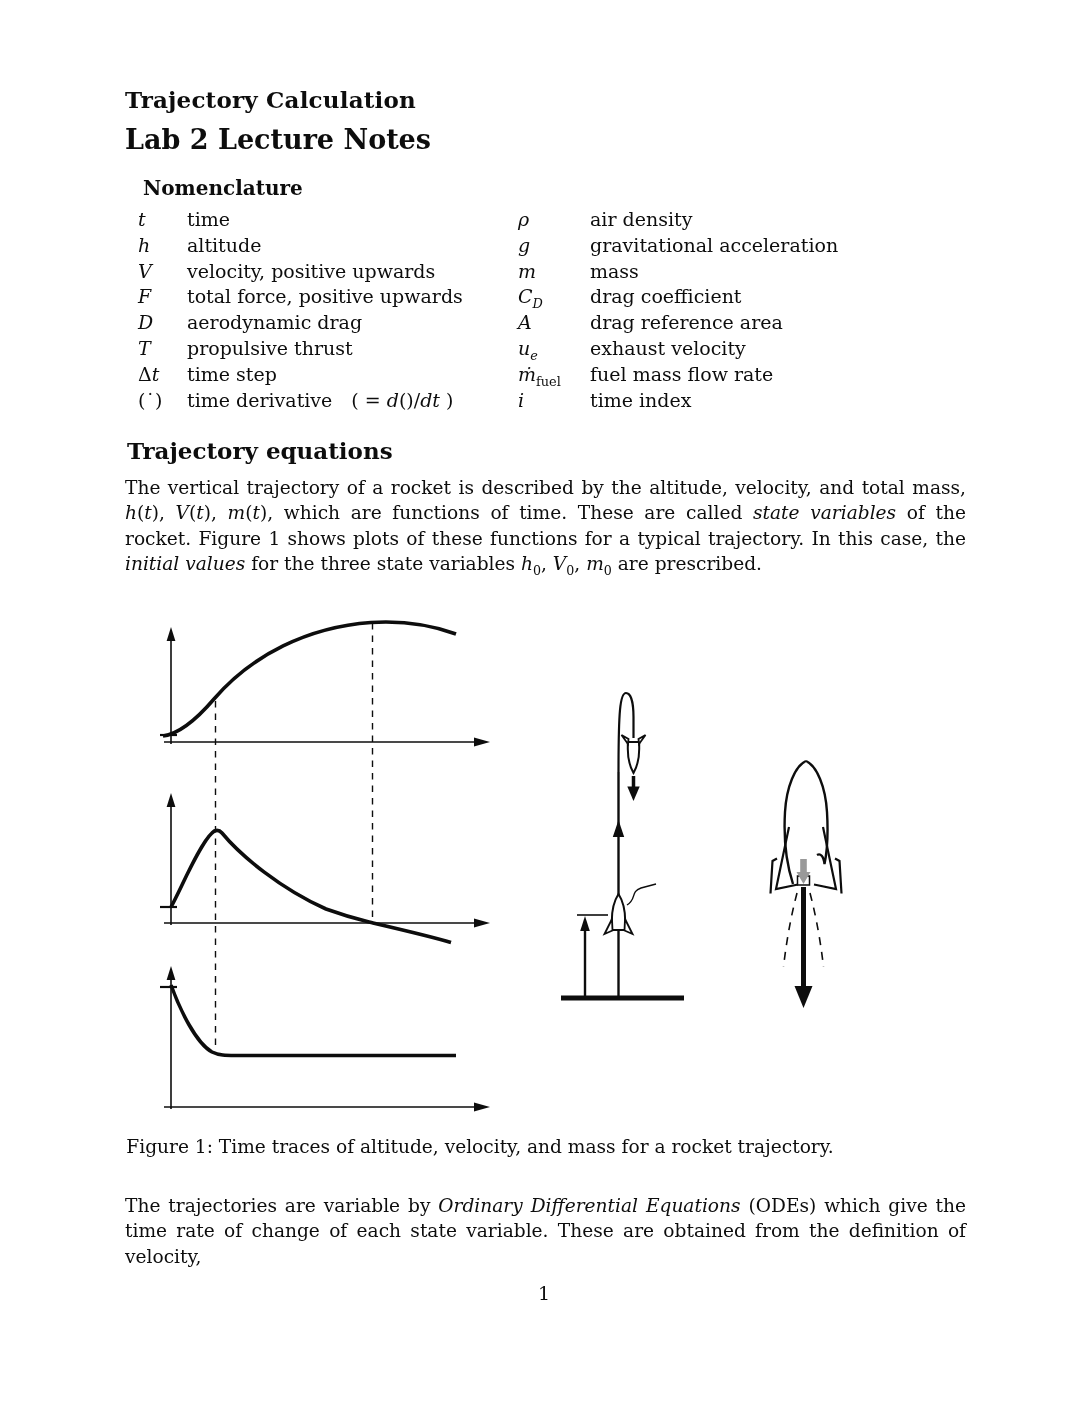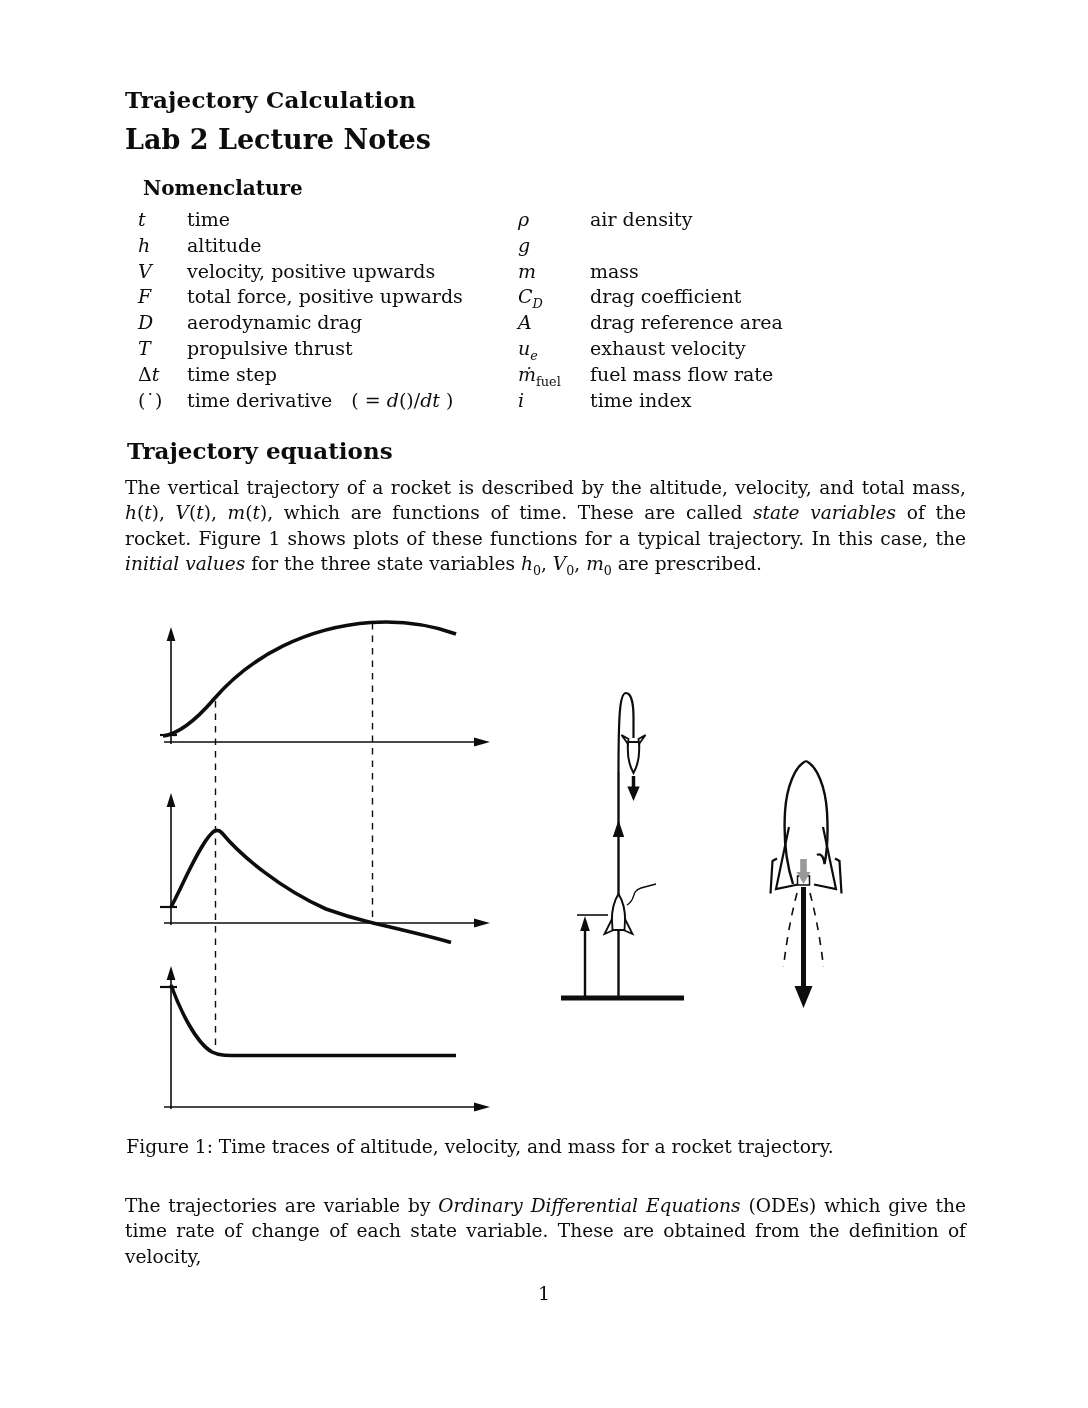--- a/index.html
+++ b/index.html
@@ -82,6 +82,7 @@
     </div>
   <div class="row">
       <span class="sym"><span class="it">g</span></span>
+      <span><span>gravitational acceleration</span></span>
     </div>
   <div class="row">
       <span class="sym"><span class="it">m</span></span>

